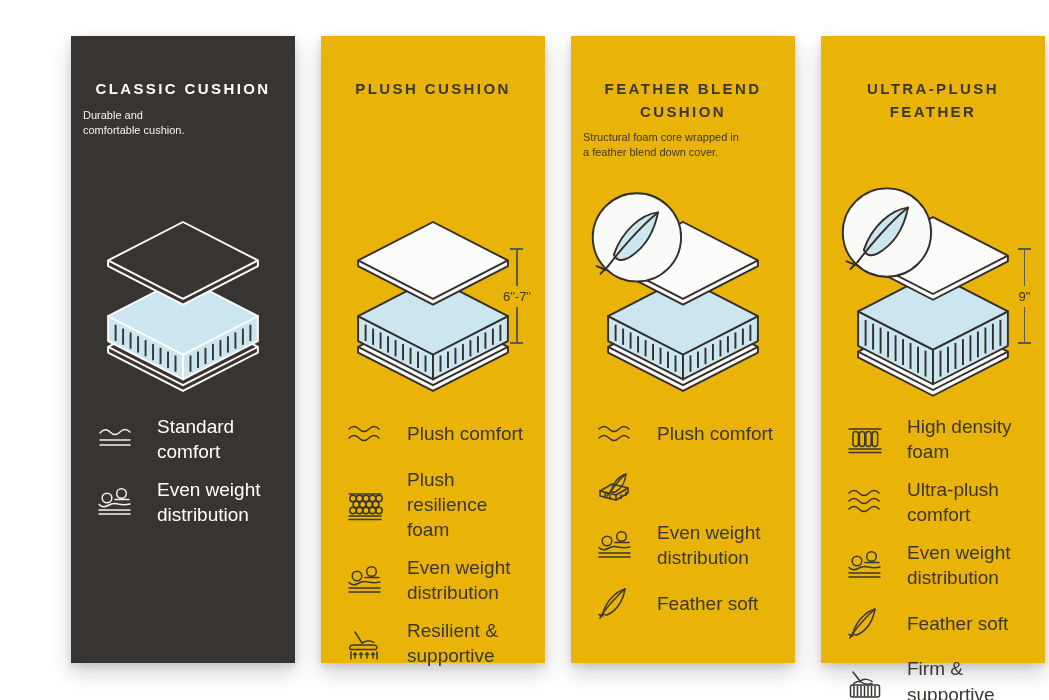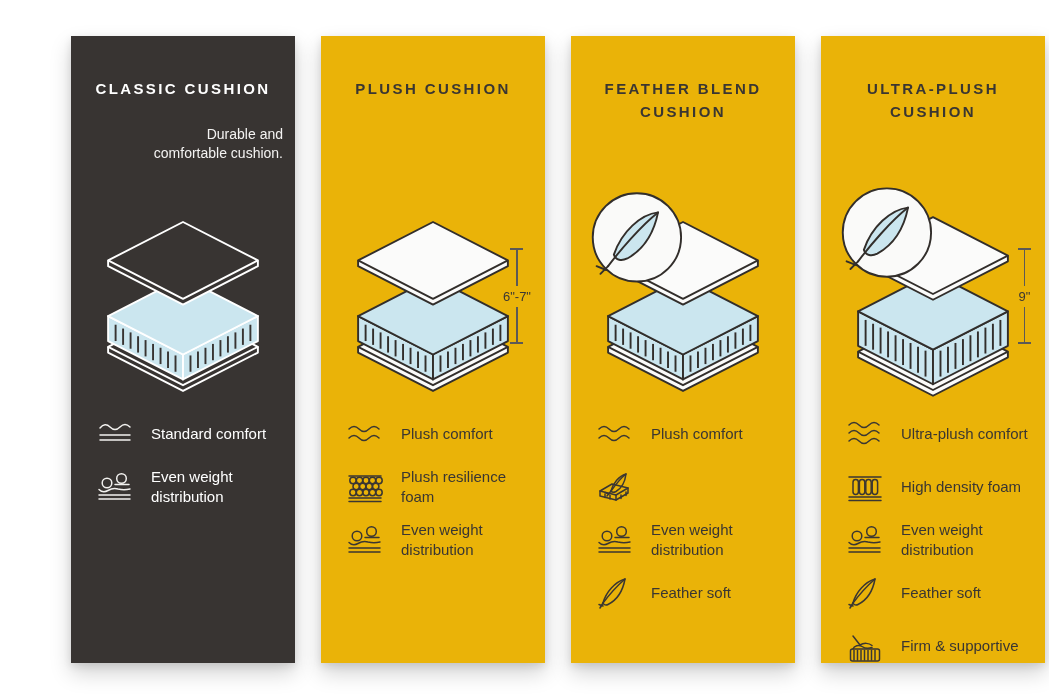--- a/index.html
+++ b/index.html
@@ -316,7 +316,7 @@
       </section>
       <section class="card light">
         <h2 class="title">ULTRA-PLUSH
-CUSHION</h2>
+FEATHER</h2>
         <div class="illo">
           <svg viewBox="0 -26 200 224">
             <path d="M22,146 L22,152 L100,192 L178,152 L178,146" fill="#fbfbfa" stroke="#322e2b" stroke-width="2" stroke-linejoin="round"></path>

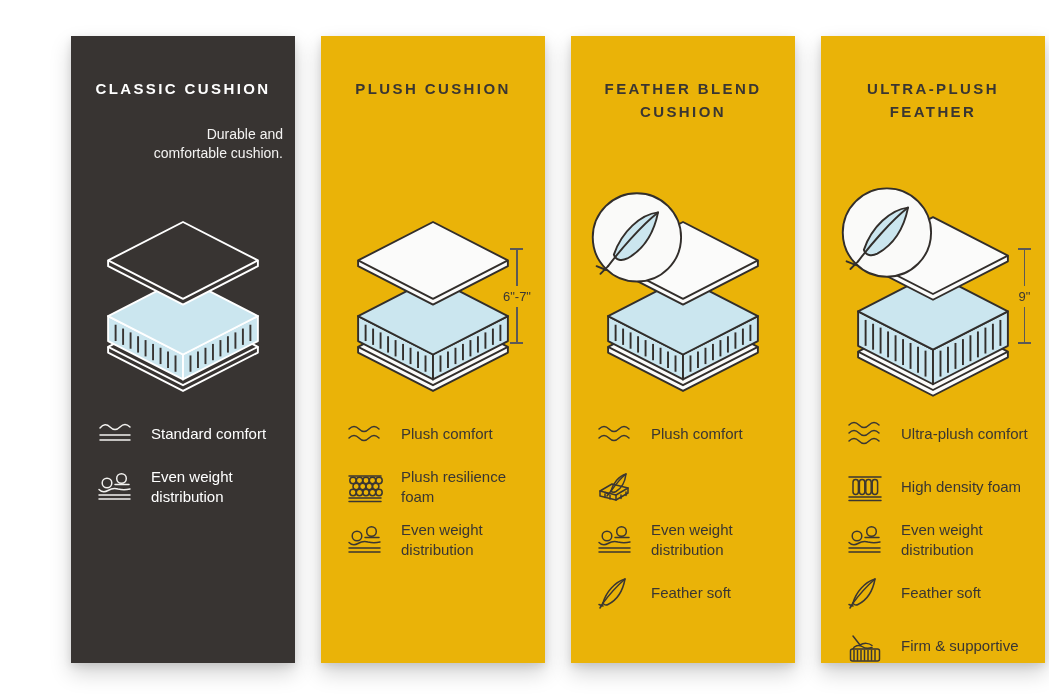--- a/index.html
+++ b/index.html
@@ -28,9 +28,9 @@
     text-align:center;white-space:pre-line;
   }
   .desc{
-    margin:24px auto 0;max-width:200px;
-    font-size:14px;line-height:1.4;
-    text-align:right;white-space:pre-line;
+    margin:7px auto 0;max-width:200px;
+    font-size:11px;line-height:1.4;
+    text-align:left;white-space:pre-line;
   }
   .card.dark .desc{color:#f4f3f2;}
   .illo{

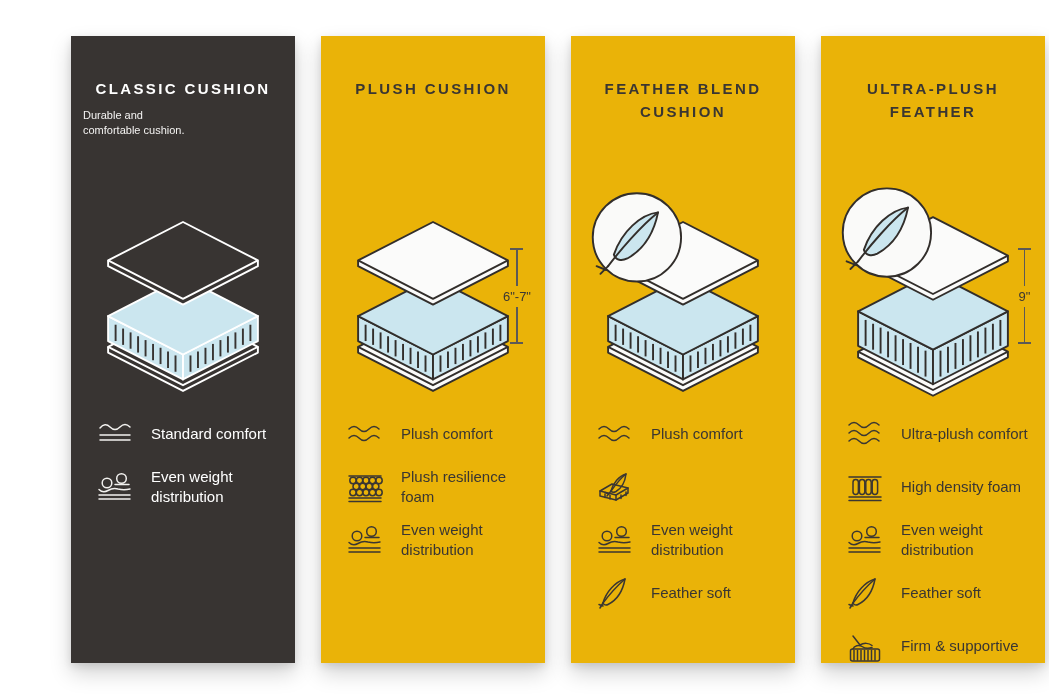--- a/index.html
+++ b/index.html
@@ -221,6 +221,8 @@
       <section class="card light">
         <h2 class="title">FEATHER BLEND
 CUSHION</h2>
+        <p class="desc">Structural foam core wrapped in
+a feather blend down cover.</p>
         <div class="illo">
           <svg viewBox="0 -26 200 214">
             <path d="M22,136 L22,142 L100,182 L178,142 L178,136" fill="#fbfbfa" stroke="#322e2b" stroke-width="2" stroke-linejoin="round"></path>

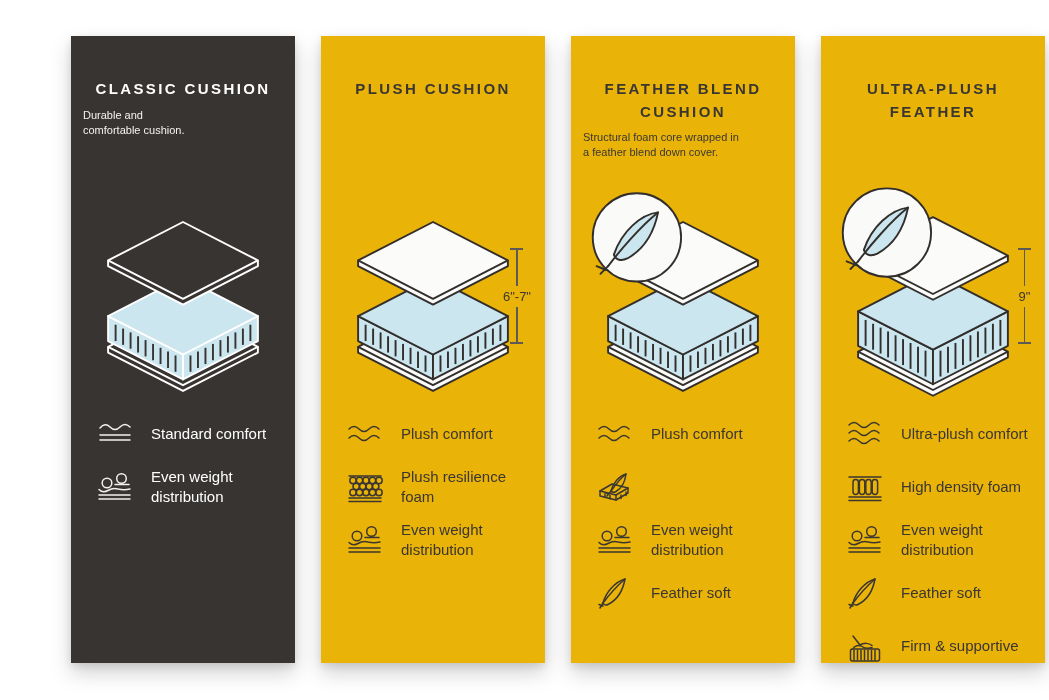--- a/index.html
+++ b/index.html
@@ -57,7 +57,7 @@
   .ficon svg{width:40px;height:40px;stroke:currentColor;fill:none;
     stroke-width:1.5;stroke-linecap:round;stroke-linejoin:round;}
   .card.dark .ficon svg{stroke:#f2f1ef;}
-  .flabel{font-size:15px;line-height:1.32;margin-left:10px;width:134px;}
+  .flabel{font-size:19px;line-height:1.32;margin-left:16px;width:134px;}
 </style>
 </head>
 <body>

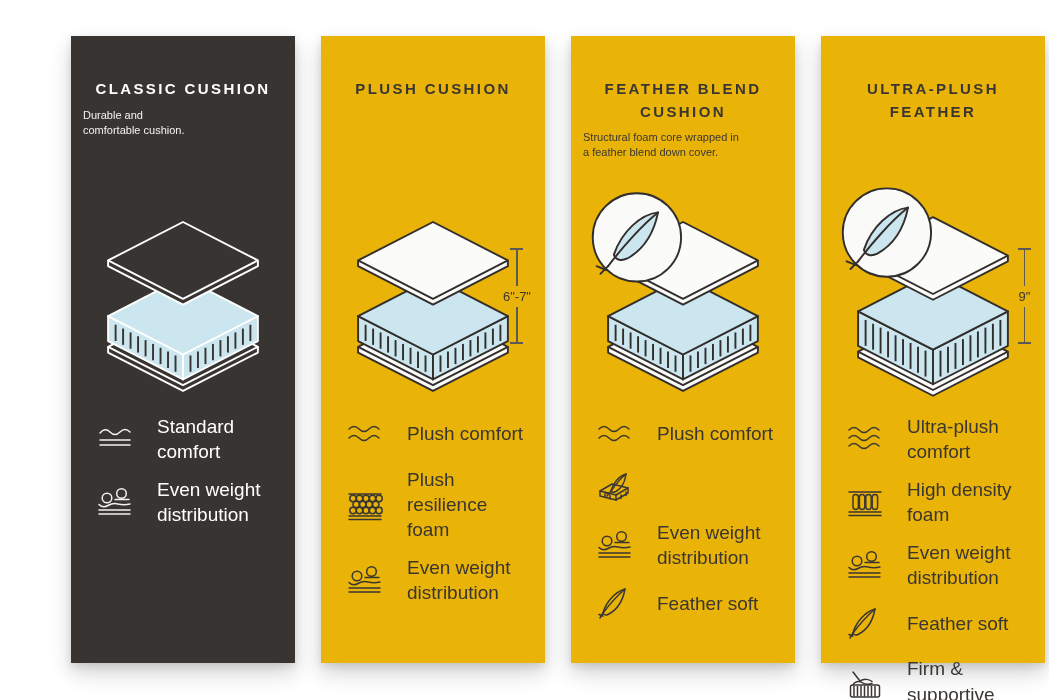--- a/index.html
+++ b/index.html
@@ -370,16 +370,6 @@
           <li class="feature">
             <span class="ficon">
               <svg viewBox="0 0 40 40">
-                <path d="M4,11 Q9,6 14,11 Q19,16 24,11 Q29,6 34,11"></path>
-                <path d="M4,19 Q9,14 14,19 Q19,24 24,19 Q29,14 34,19"></path>
-                <path d="M4,27 Q9,22 14,27 Q19,32 24,27 Q29,22 34,27"></path>
-              </svg>
-            </span>
-            <span class="flabel">Ultra-plush comfort</span>
-          </li>
-          <li class="feature">
-            <span class="ficon">
-              <svg viewBox="0 0 40 40">
                 <path d="M4,10 H36"></path>
                 <rect x="8" y="12.5" width="5.4" height="15" rx="2.7"></rect>
                 <rect x="14.4" y="12.5" width="5.4" height="15" rx="2.7"></rect>
@@ -390,6 +380,16 @@
               </svg>
             </span>
             <span class="flabel">High density foam</span>
+          </li>
+          <li class="feature">
+            <span class="ficon">
+              <svg viewBox="0 0 40 40">
+                <path d="M4,11 Q9,6 14,11 Q19,16 24,11 Q29,6 34,11"></path>
+                <path d="M4,19 Q9,14 14,19 Q19,24 24,19 Q29,14 34,19"></path>
+                <path d="M4,27 Q9,22 14,27 Q19,32 24,27 Q29,22 34,27"></path>
+              </svg>
+            </span>
+            <span class="flabel">Ultra-plush comfort</span>
           </li>
           <li class="feature">
             <span class="ficon">

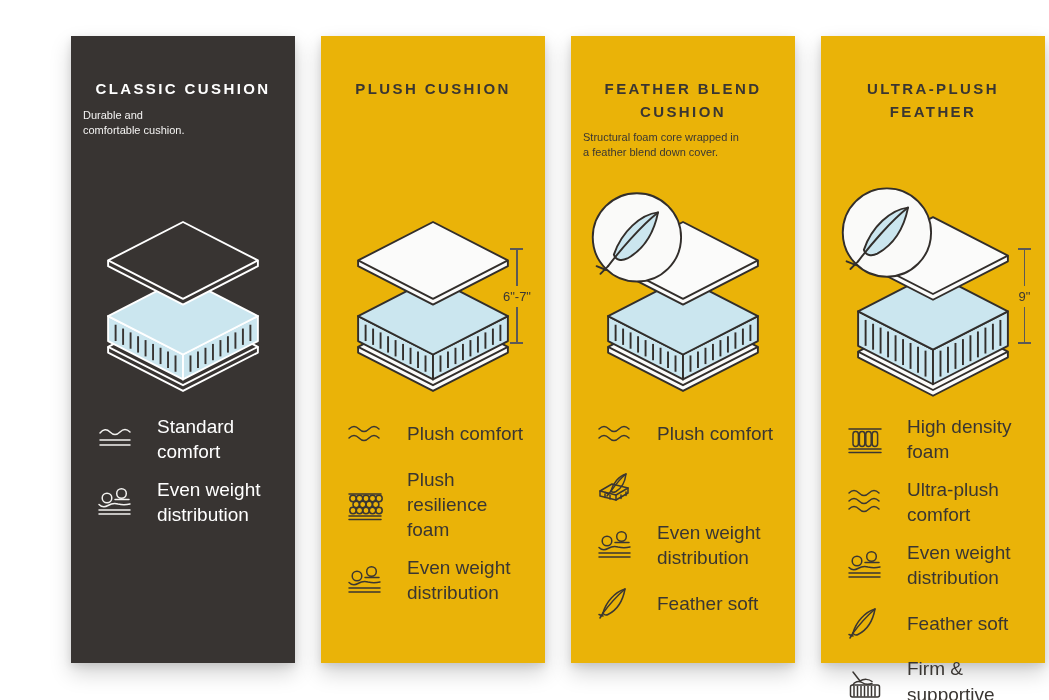--- a/index.html
+++ b/index.html
@@ -216,6 +216,26 @@
             </span>
             <span class="flabel">Even weight distribution</span>
           </li>
+          <li class="feature">
+            <span class="ficon">
+              <svg viewBox="0 0 40 40">
+                <path d="M10,9 L17,20"></path>
+                <path d="M17,20 C21,17.5 26,17.5 29,19.5"></path>
+                <path d="M5.5,26.5 C4,25.5 4.5,22 8,22 H28 C32,22 33,25 31,26.5 Z"></path>
+                <path d="M6,29 V36"></path>
+                <path d="M32,29 V36"></path>
+                <path d="M10,35 V30"></path>
+                <path d="M8.5,31.5 L10,30 L11.5,31.5"></path>
+                <path d="M16,35 V30"></path>
+                <path d="M14.5,31.5 L16,30 L17.5,31.5"></path>
+                <path d="M22,35 V30"></path>
+                <path d="M20.5,31.5 L22,30 L23.5,31.5"></path>
+                <path d="M28,35 V30"></path>
+                <path d="M26.5,31.5 L28,30 L29.5,31.5"></path>
+              </svg>
+            </span>
+            <span class="flabel">Resilient &amp; supportive</span>
+          </li>
         </ul>
       </section>
       <section class="card light">

